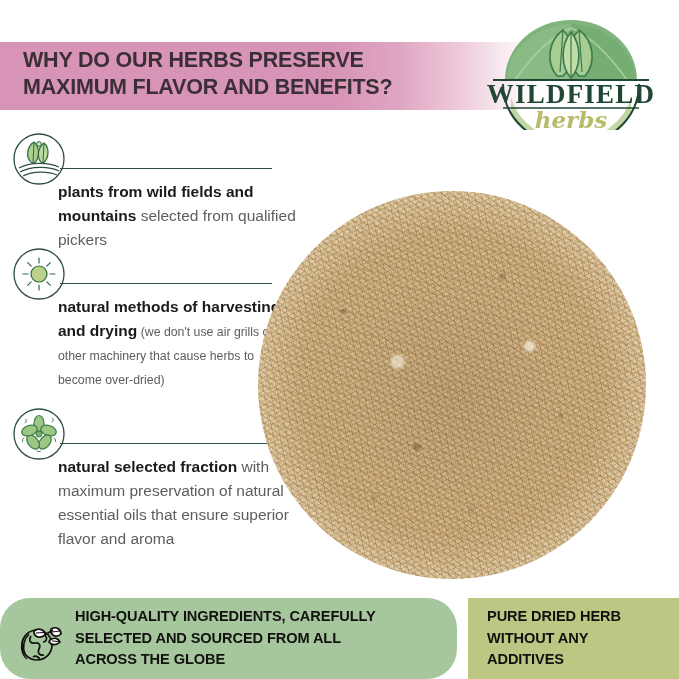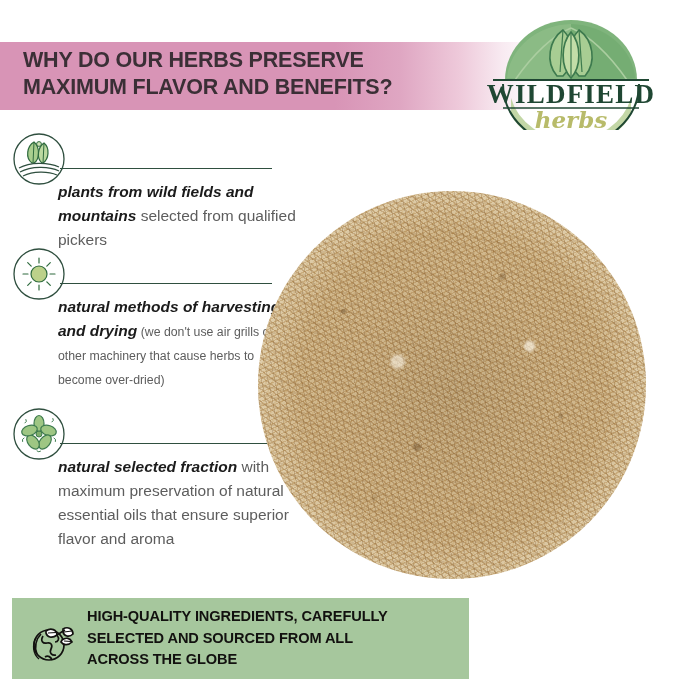--- a/index.html
+++ b/index.html
@@ -89,7 +89,6 @@
   .feature-text .lead {
     font-weight: bold;
     color: #1b1b1b;
-    font-style: italic;
   }
   .feature-text .fine {
     font-size: 12.3px;

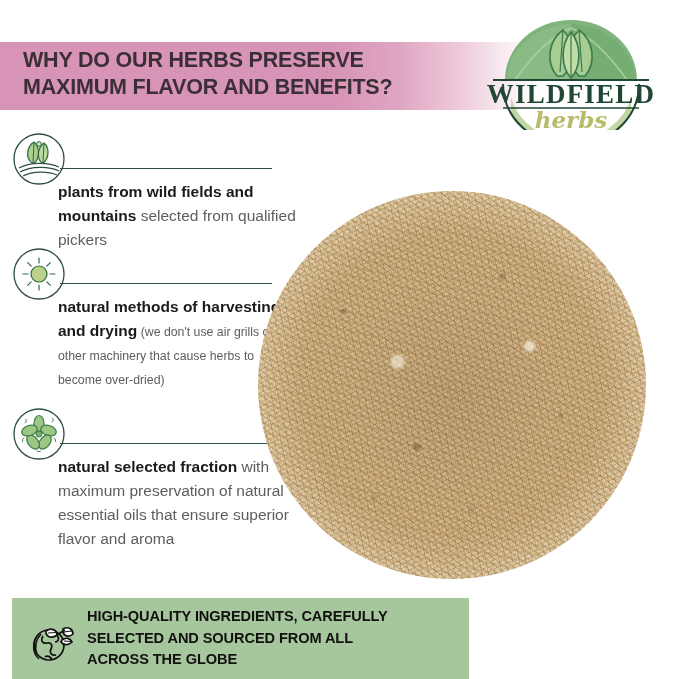--- a/index.html
+++ b/index.html
@@ -150,10 +150,11 @@
     align-items: center;
   }
   #banner-left {
-    left: 12px;
+    left: 0;
     width: 457px;
     background: #a6c79d;
     padding-left: 11px;
+    border-radius: 30px;
   }
   #banner-right {
     left: 468px;

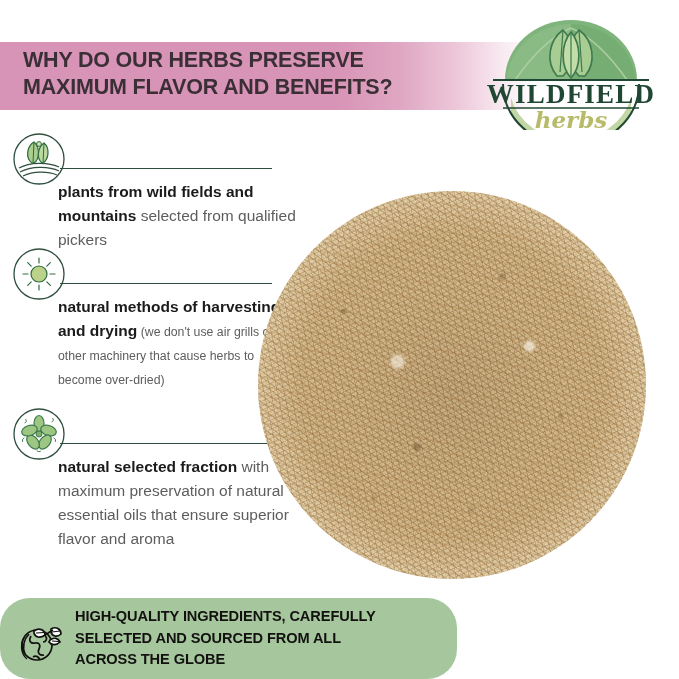--- a/index.html
+++ b/index.html
@@ -327,6 +327,11 @@
 ACROSS THE GLOBE</div>
   </div>
 
+  <div class="banner" id="banner-right">
+    <div class="banner-text">PURE DRIED HERB
+WITHOUT ANY
+ADDITIVES</div>
+  </div>
 
 </div>
 

